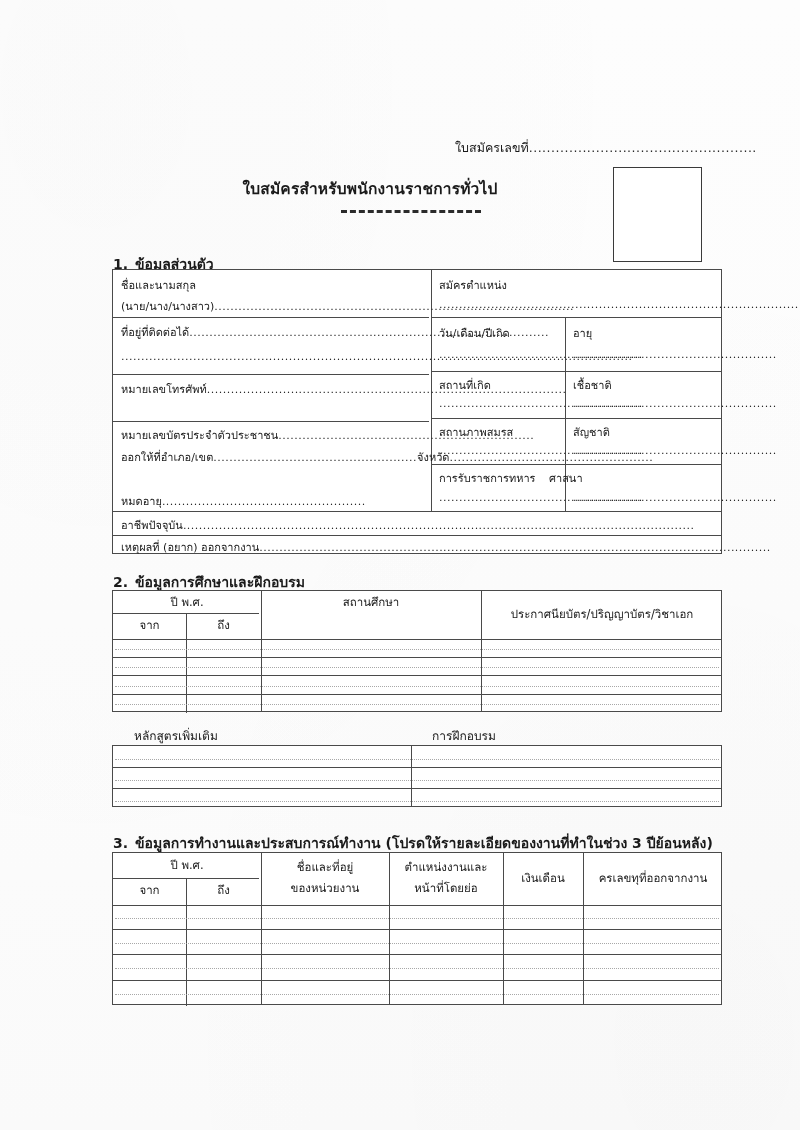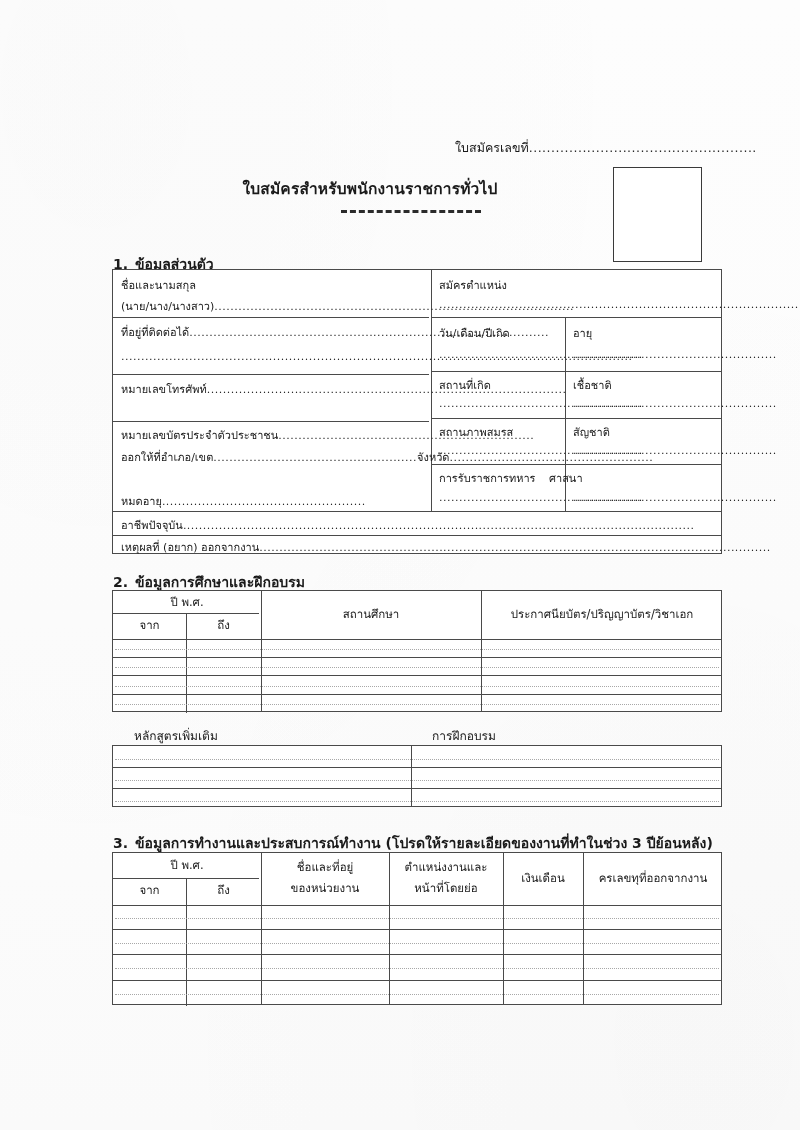--- a/index.html
+++ b/index.html
@@ -209,7 +209,7 @@
     <div class="cell-head" style="left:0;top:4px;width:148px;">ปี พ.ศ.</div>
     <div class="cell-head" style="left:0;top:27px;width:73px;">จาก</div>
     <div class="cell-head" style="left:73px;top:27px;width:75px;">ถึง</div>
-    <div class="cell-head" style="left:148px;top:16px;width:220px;">สถานศึกษา</div>
+    <div class="cell-head" style="left:148px;top:4px;width:220px;">สถานศึกษา</div>
     <div class="cell-head" style="left:368px;top:16px;width:242px;">ประกาศนียบัตร/ปริญญาบัตร/วิชาเอก</div>
   </div>
 

